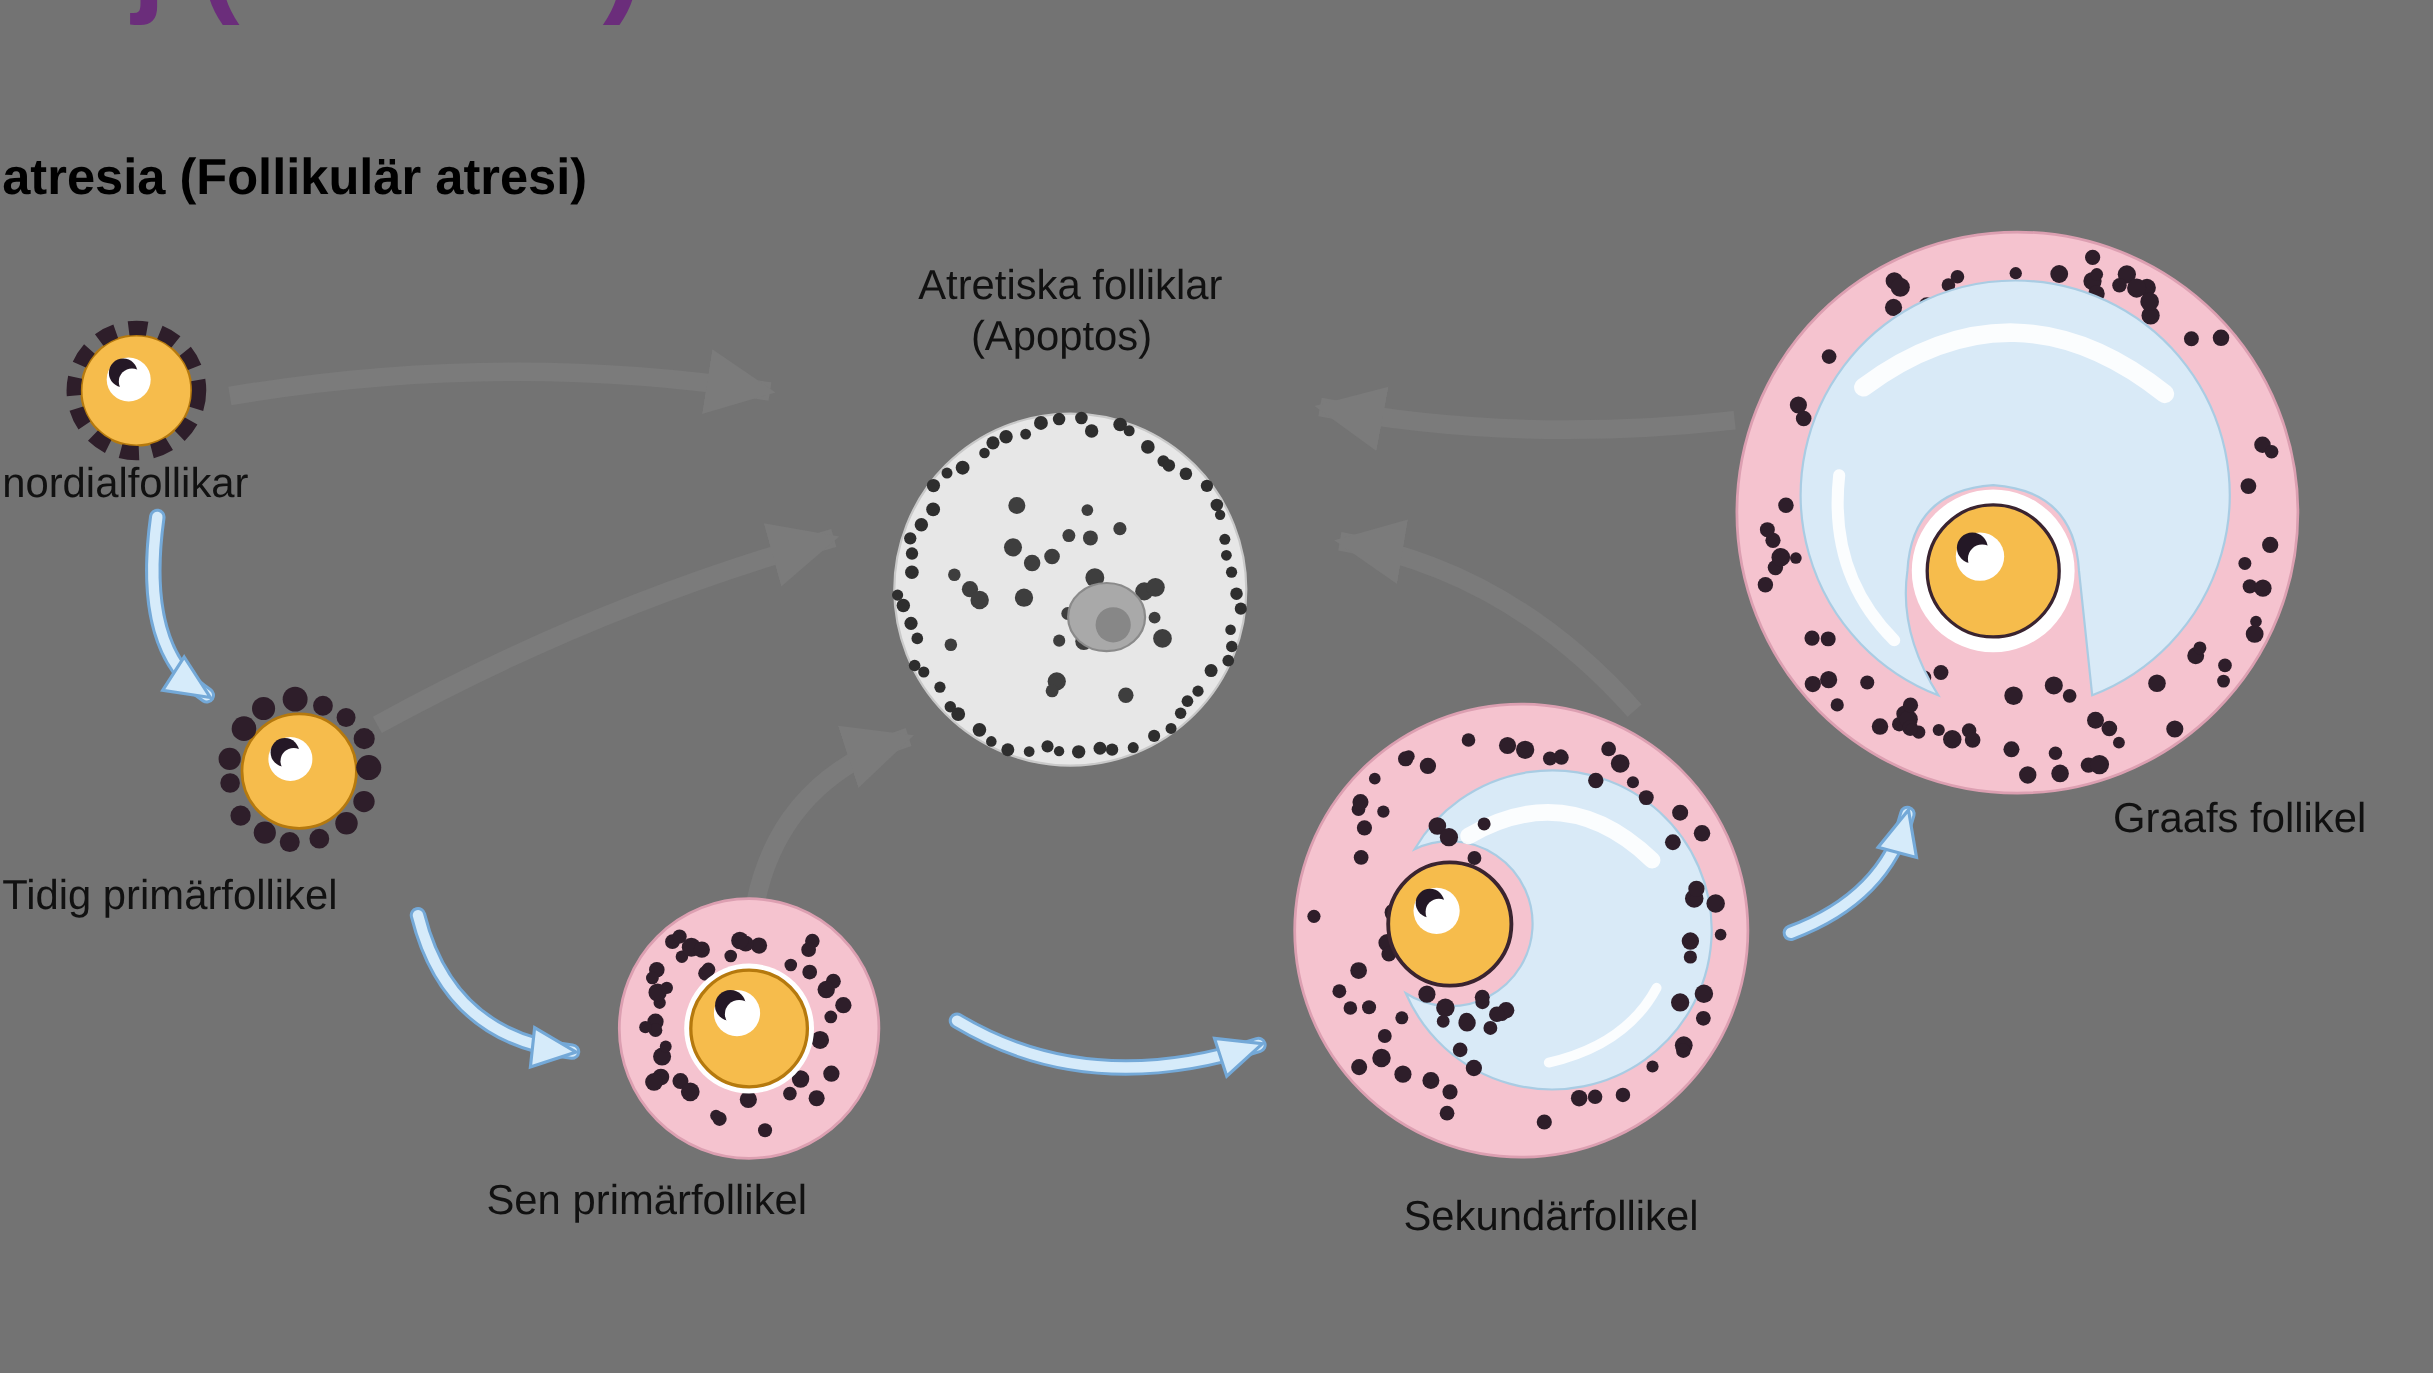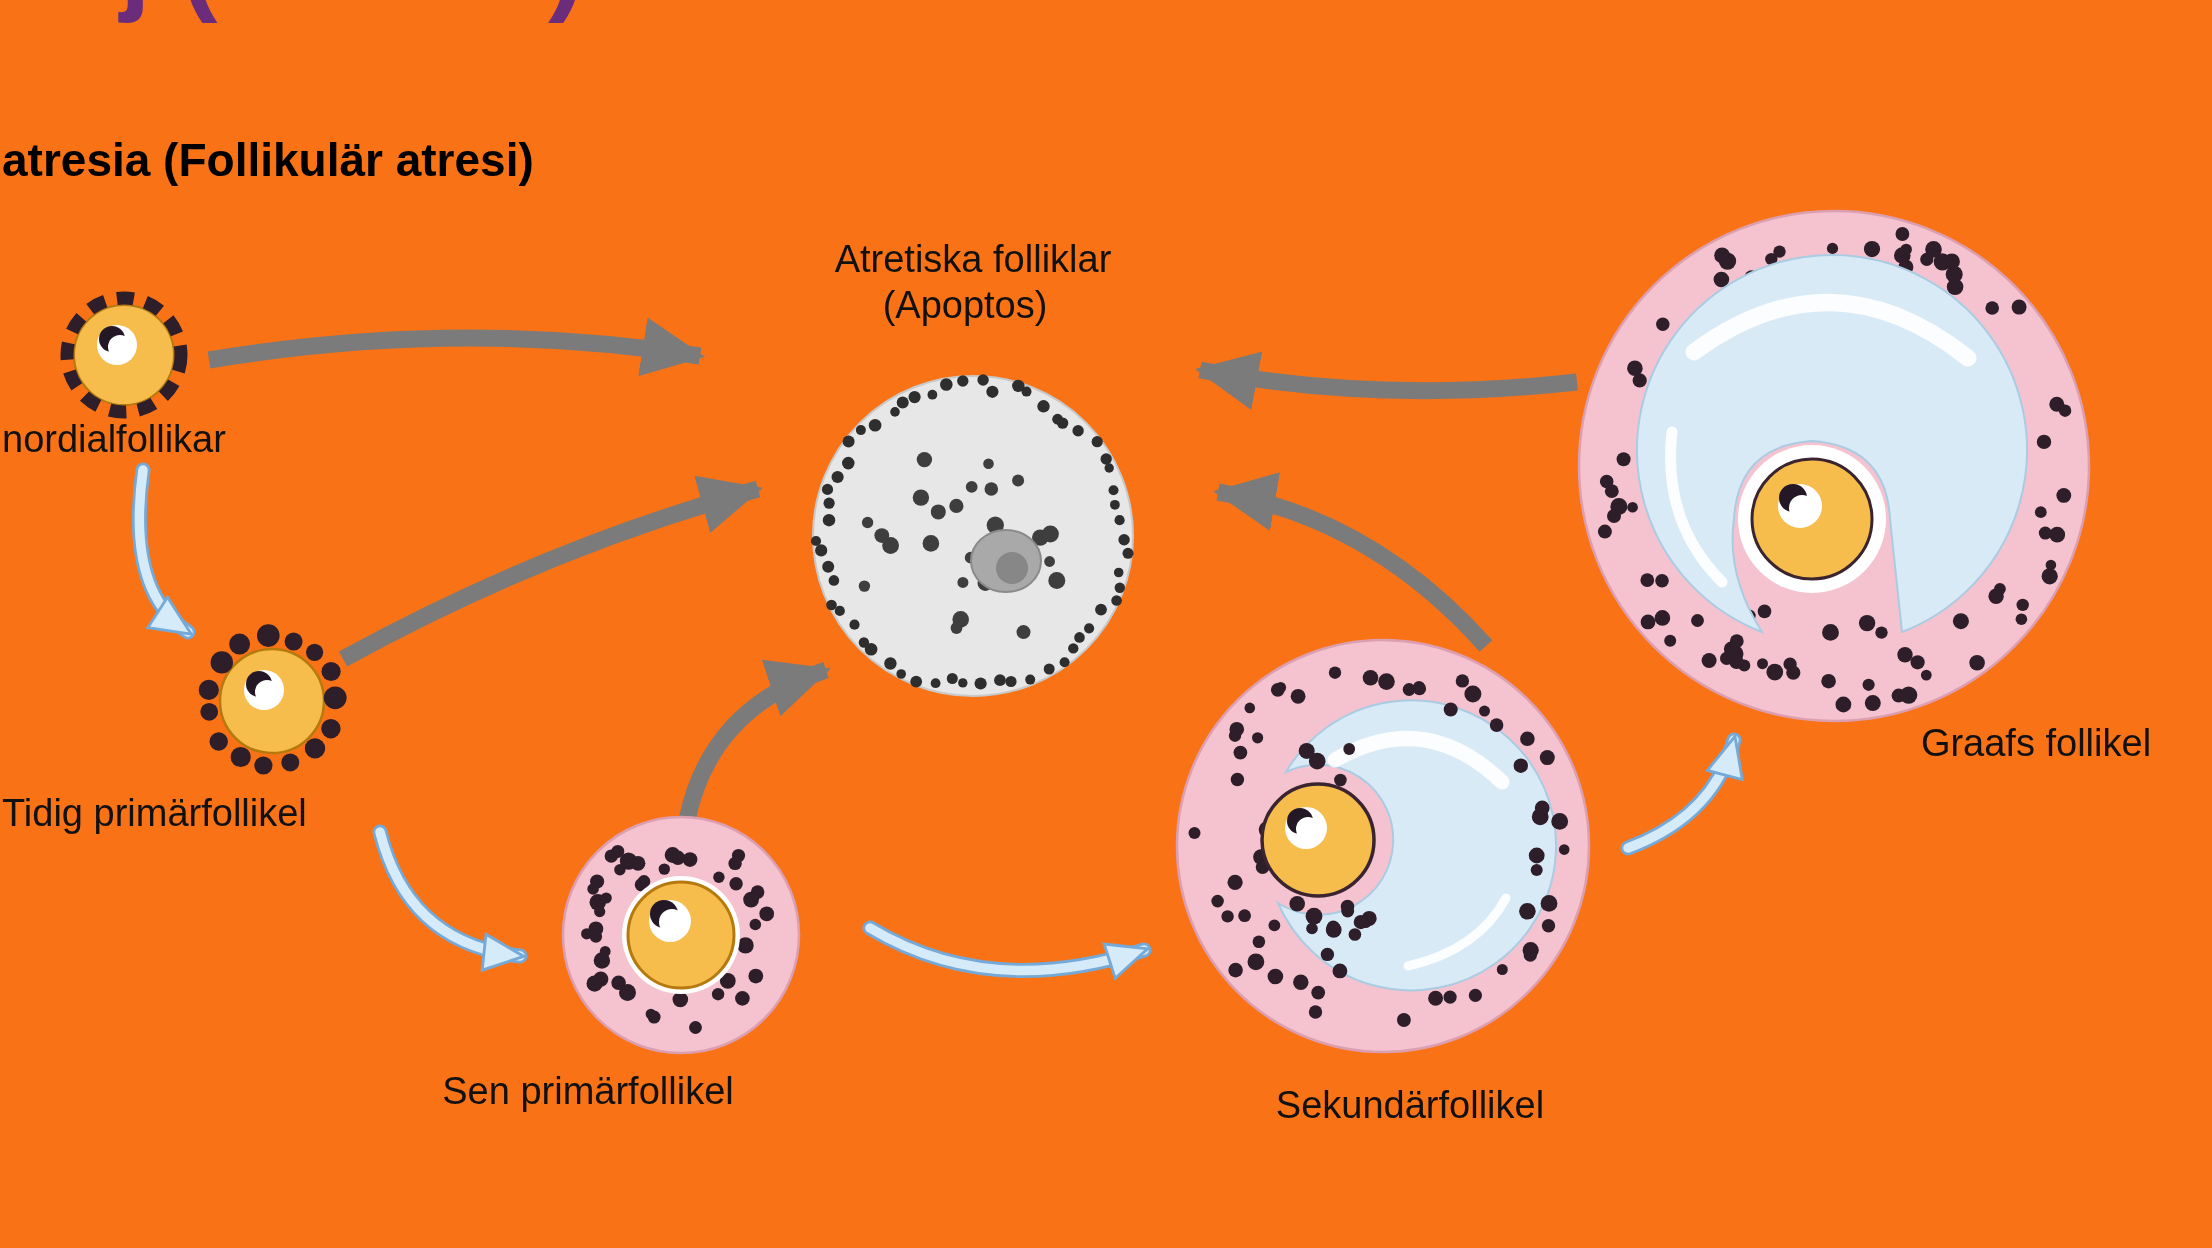--- a/index.html
+++ b/index.html
@@ -11,7 +11,7 @@
     --accent_purple:#6B2D7B; --label_text:#111111; --nucleus_dark:#241826;
   }
   html,body{margin:0;padding:0;background:#fff;}
-  .canvas{width:2212px;height:1248px;position:relative;background:#f97316;overflow:hidden;}
+  .canvas{width:2212px;height:1248px;position:relative;background:#737373;overflow:hidden;}
   svg{display:block;}
   .stage-label{font:38px "Liberation Sans", sans-serif; fill:var(--label_text);}
   .heading{font:700 46px "Liberation Sans", sans-serif; fill:#000;}

